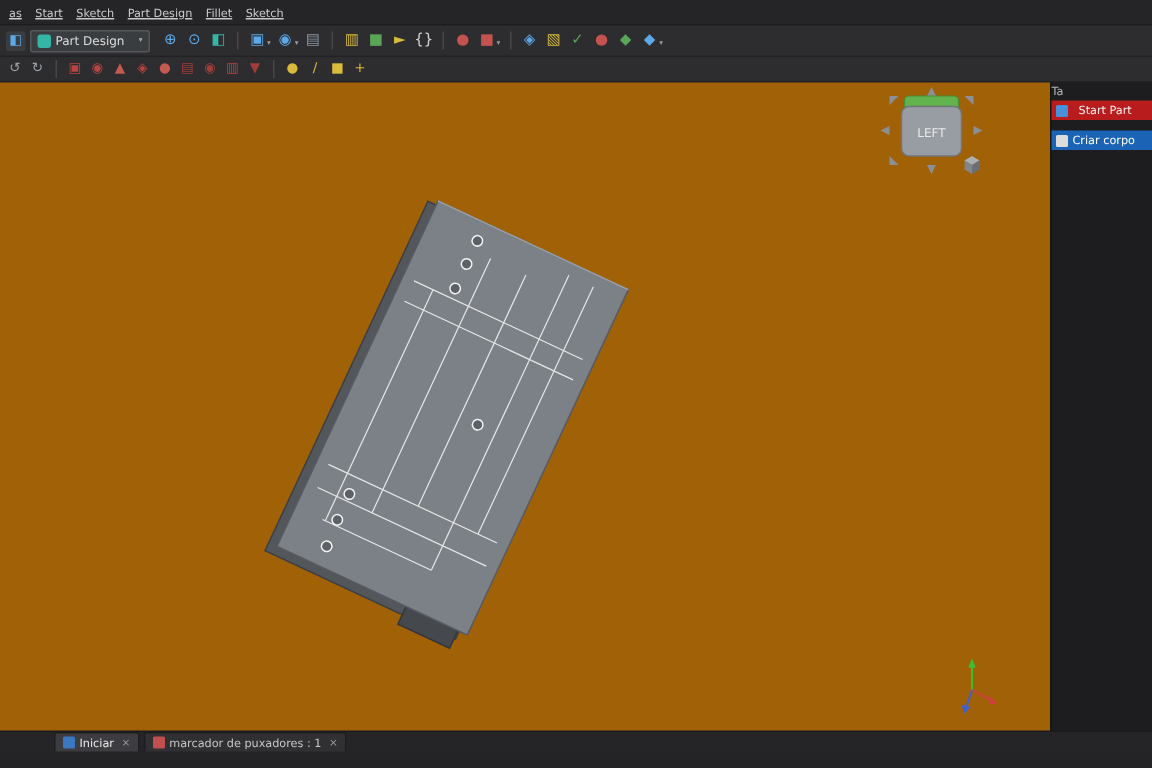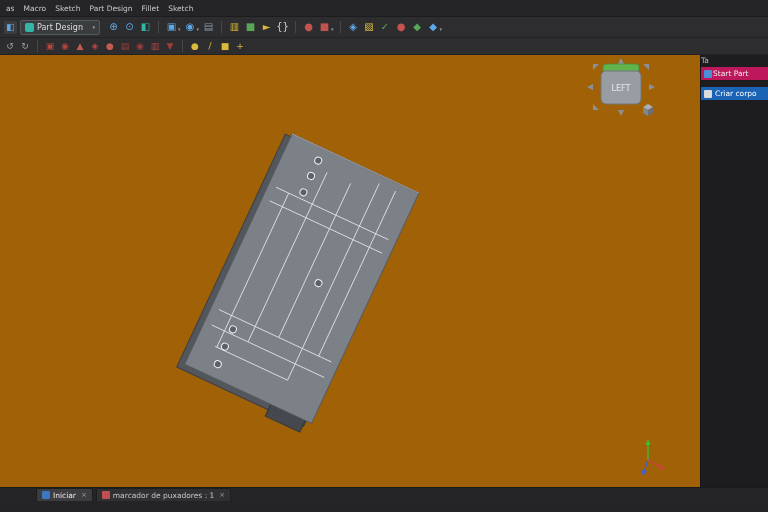--- a/index.html
+++ b/index.html
@@ -8,7 +8,7 @@
 
   
   .menubar { height:11px; background:#252527; border-bottom:1px solid #1c1c1e;
-    display:flex; align-items:center; gap:9px; padding:8px 6px; font-size:7.5px; color:#c9c9c9; }
+    display:flex; align-items:center; gap:9px; padding:8px 6px; font-size:7.5px; color:#c9c9c9;text-decoration:underline; }
   .menu-item { white-space:nowrap; cursor:default; }
 
   

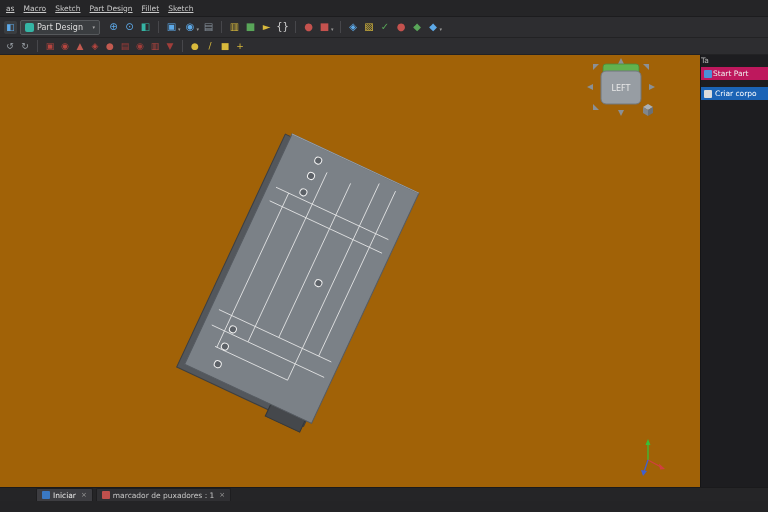--- a/index.html
+++ b/index.html
@@ -77,7 +77,7 @@
 
   <div class="menubar" id="menu-items">
       <span class="menu-item">as</span>
-      <span class="menu-item">Macro</span>
+      <span class="menu-item">Start</span>
       <span class="menu-item">Sketch</span>
       <span class="menu-item">Part Design</span>
       <span class="menu-item">Fillet</span>

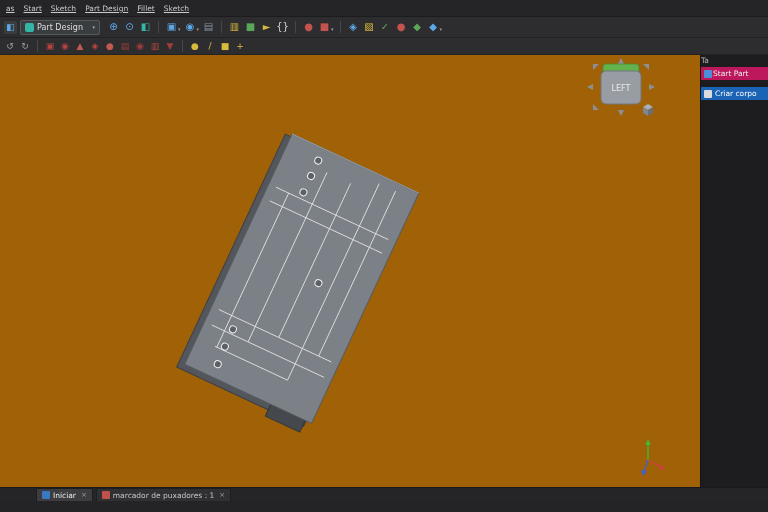--- a/index.html
+++ b/index.html
@@ -44,7 +44,7 @@
   .rightpanel { width:68px; background:#1d1d20; border-left:1px solid #151517; font-size:7.5px;
     color:#ddd; display:flex; flex-direction:column; flex:none; }
   .panel-tab-label { text-align:left; padding:1px 2px 2px 0; color:#b5b5b5; }
-  .panel-header { display:flex; align-items:center; gap:1px; background:#be185d; padding:2px 3px; color:#efefef; }
+  .panel-header { display:flex; align-items:center; gap:7px; background:#b91c1c; padding:2px 3px; color:#efefef; }
   .ph-icon { width:8px; height:8px; background:#4a90d9; border-radius:1px; flex:none; }
   .panel-item { display:flex; align-items:center; gap:3px; padding:2px 3px; margin-top:7px; }
   .panel-item.selected { background:#1b63b5; color:#fff; }

